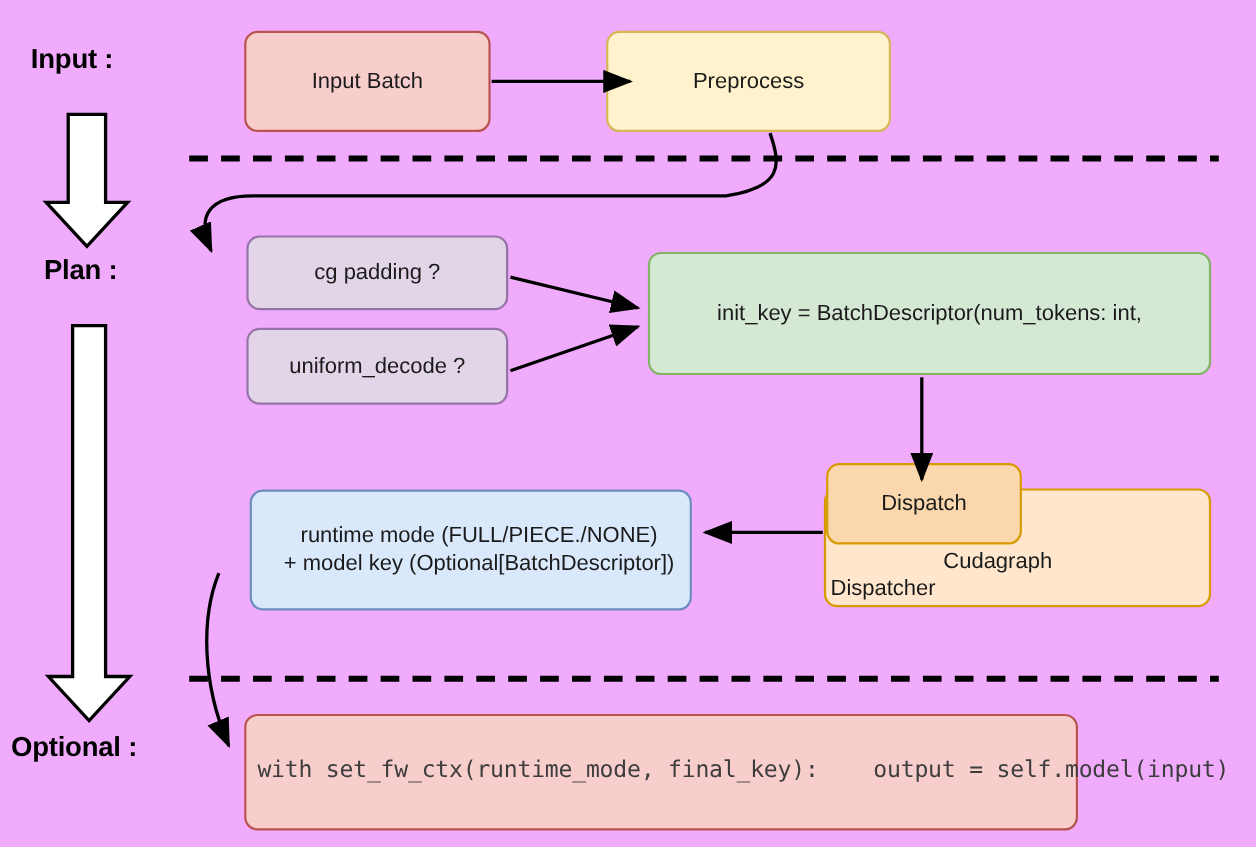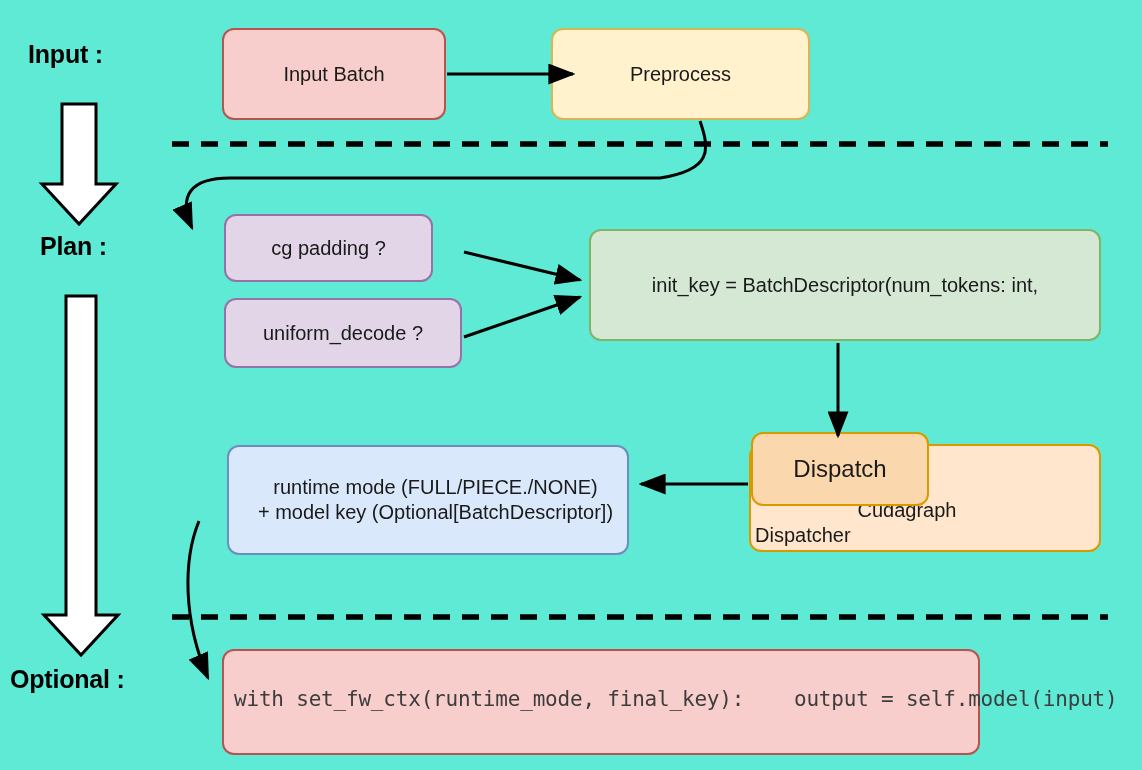--- a/index.html
+++ b/index.html
@@ -11,7 +11,7 @@
     position: relative;
     width: 1142px;
     height: 770px;
-    background: #5eead4;
+    background: #f0abfc;
     overflow: hidden;
     font-family: "Liberation Sans", sans-serif;
   }

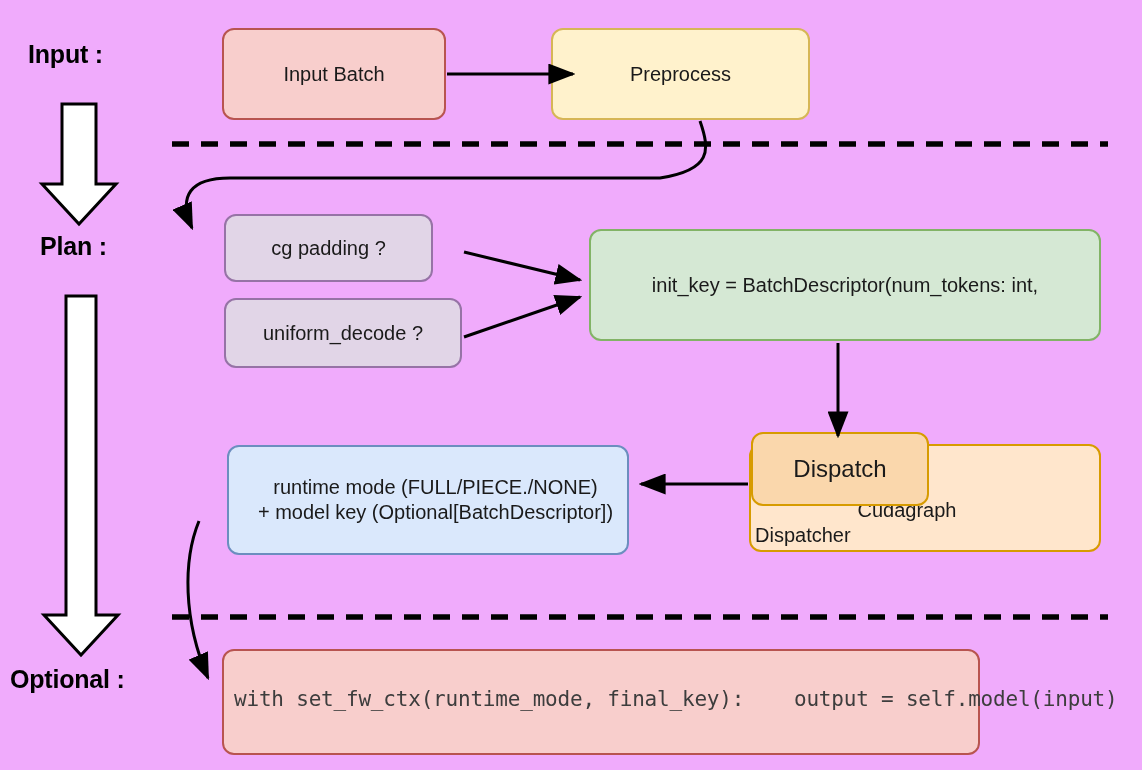--- a/index.html
+++ b/index.html
@@ -91,7 +91,7 @@
     <span>Preprocess</span>
   </div>
 
-  <div class="node purple" style="left:224px; top:214px; width:209px; height:68px;">
+  <div class="node purple" style="left:224px; top:214px; width:238px; height:68px;">
     <span>cg padding ?</span>
   </div>
 

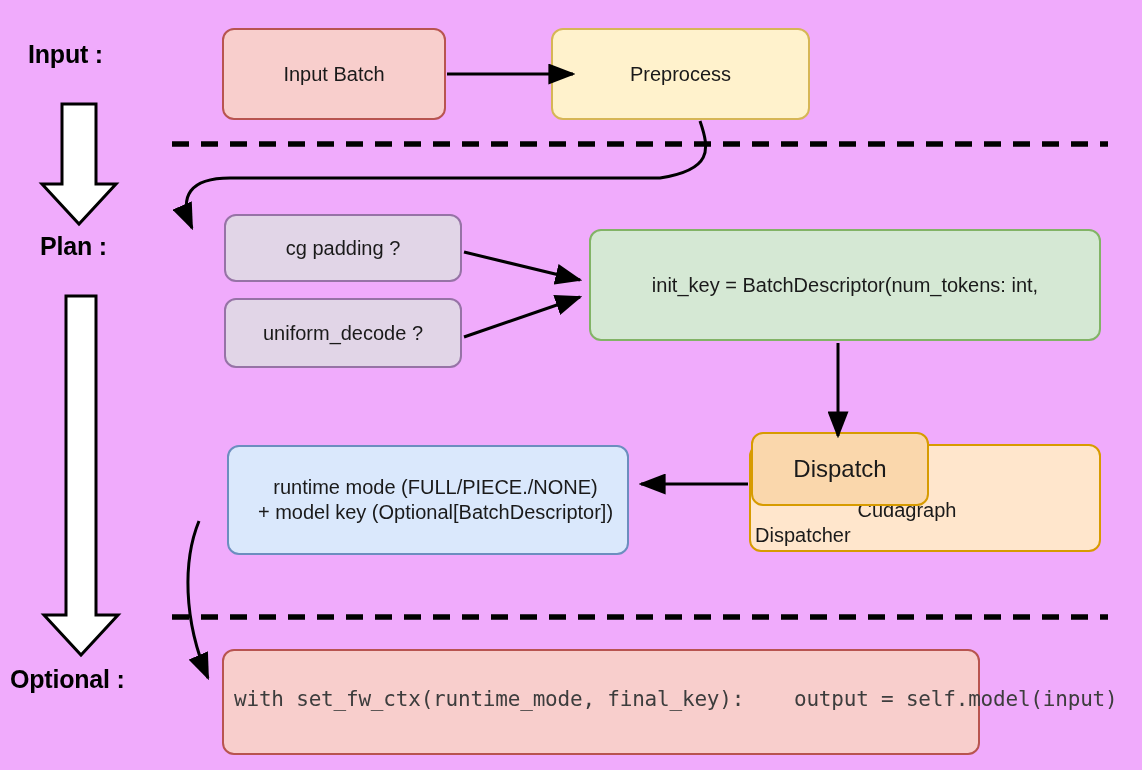--- a/index.html
+++ b/index.html
@@ -108,7 +108,7 @@
     <span style="width:100%; text-align:left; padding-right:4px;">Dispatcher</span>
   </div>
 
-  <div class="node orange-inner" style="left:751px; top:432px; width:178px; height:74px; font-size:24px;">
+  <div class="node orange-inner" style="left:751px; top:421px; width:178px; height:74px; font-size:20px;">
     <span>Dispatch</span>
   </div>
 

